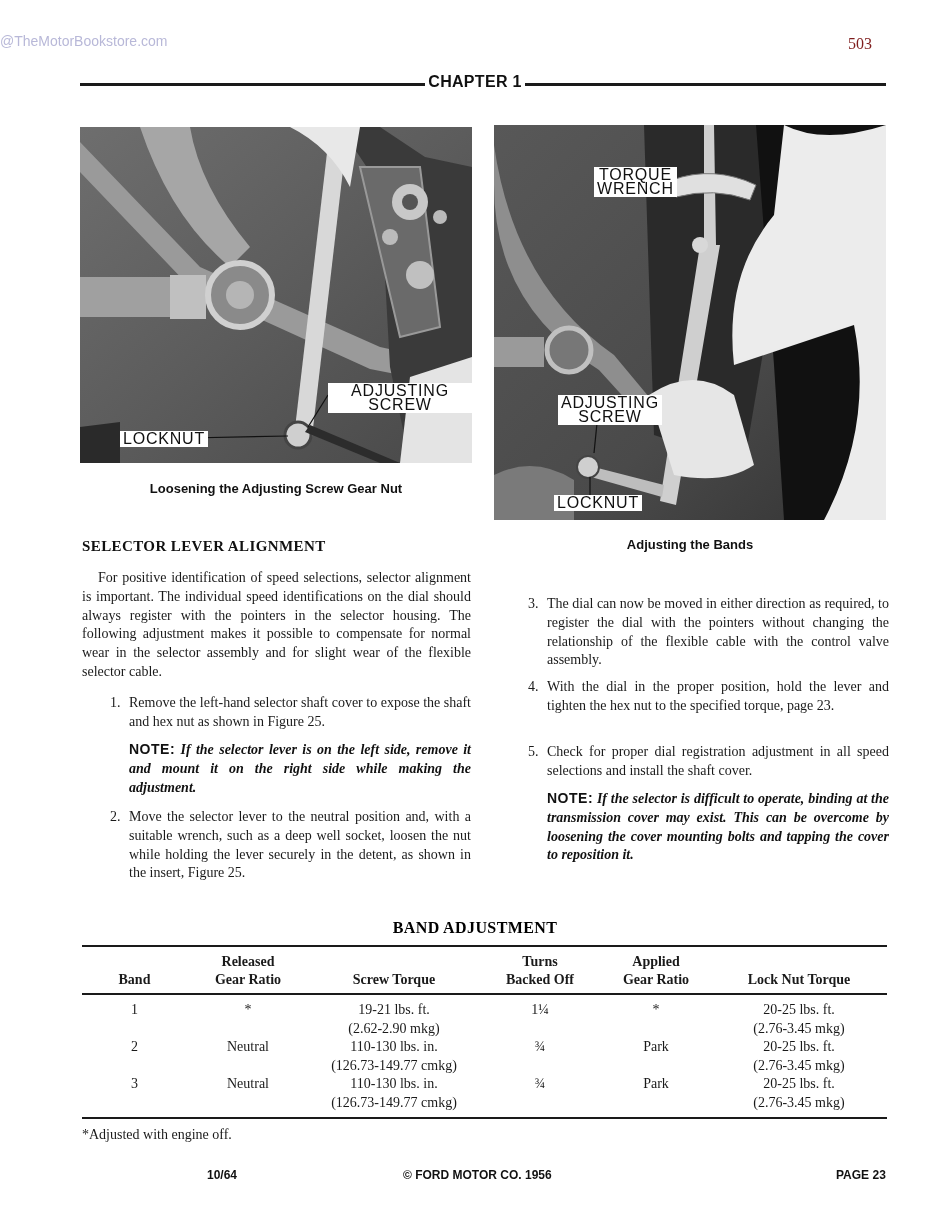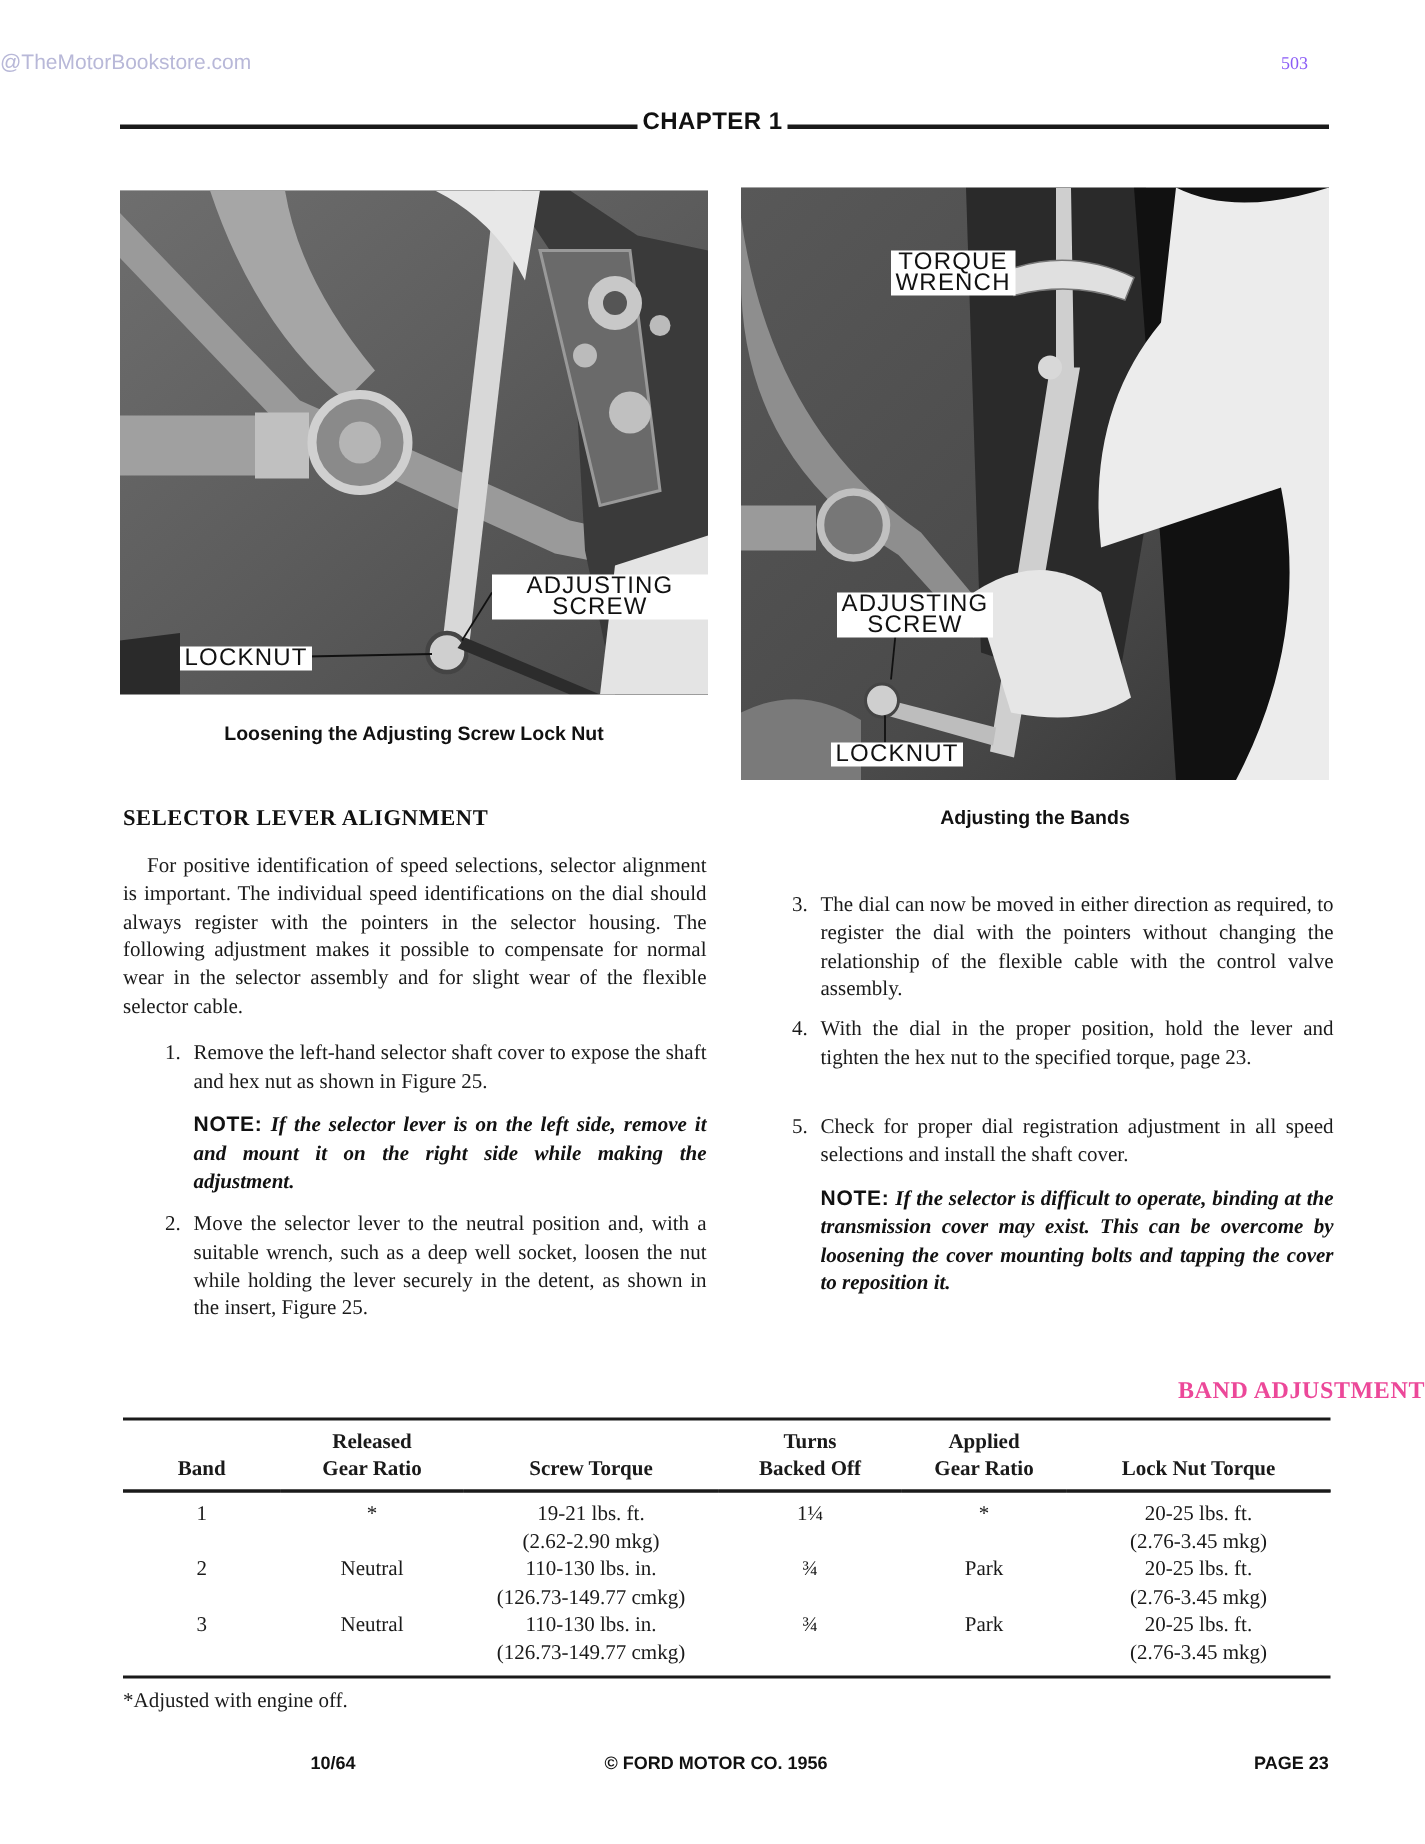--- a/index.html
+++ b/index.html
@@ -9,7 +9,7 @@
   .abs { position: absolute; }
 
   .watermark { left: 0; width: 900px; top: 33px; text-align: left; font-family: "Liberation Sans", sans-serif; font-size: 14px; color: #b8b8d8; }
-  .page-num-top { right: 78px; top: 35px; font-size: 12px; color: #8b5cf6; }
+  .page-num-top { right: 78px; top: 35px; font-size: 16px; color: #7f1d1d; }
 
   .chapter-rule { left: 80px; width: 806px; top: 83px; height: 3px; background: #1a1a1a; }
   .chapter-title { left: 0; width: 100%; top: 73px; text-align: center; }

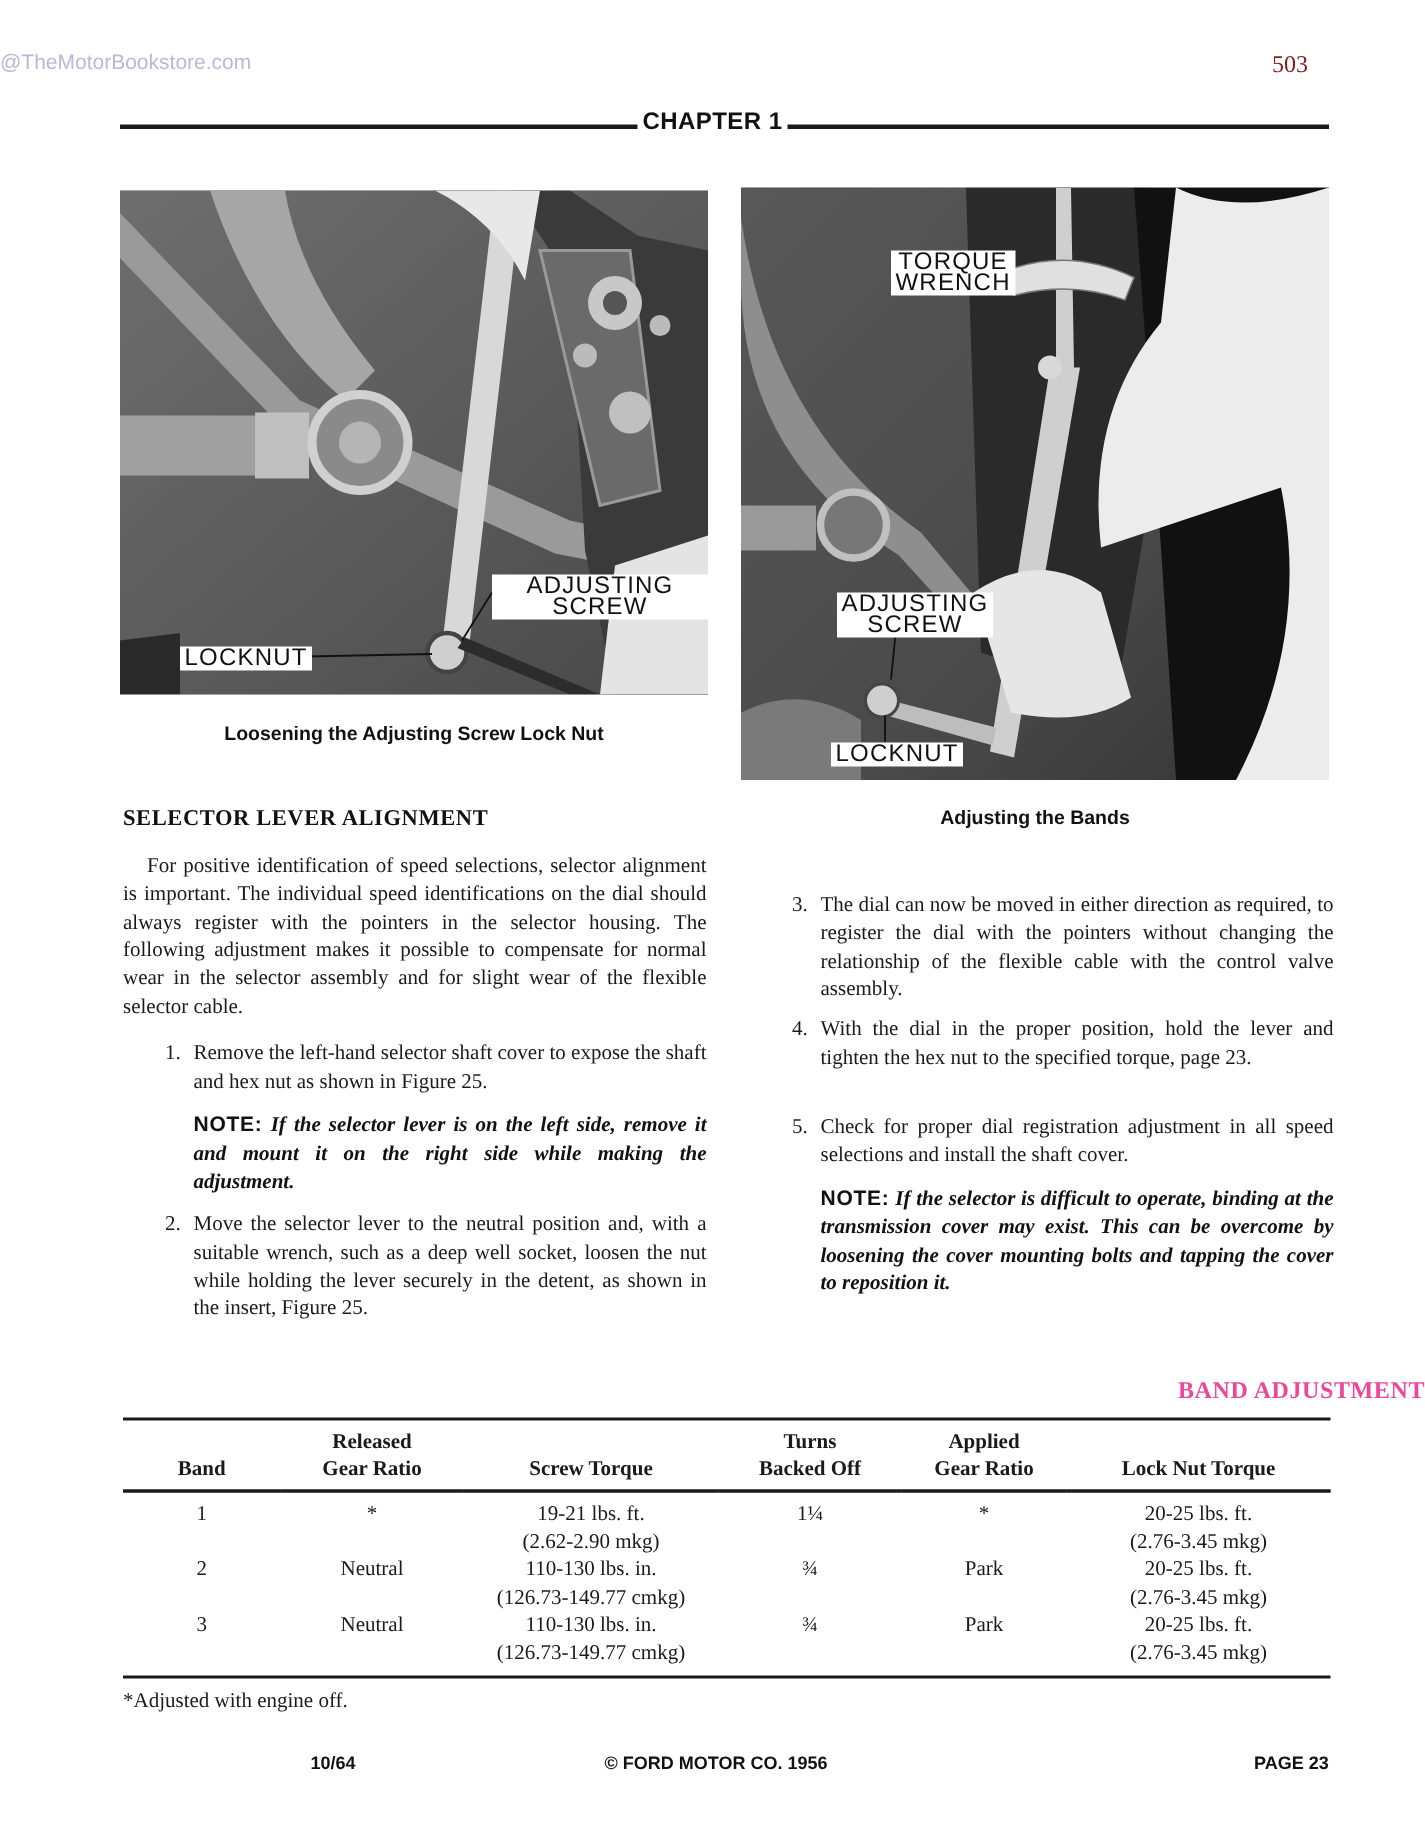--- a/index.html
+++ b/index.html
@@ -95,7 +95,7 @@
 </div>
 
 <div class="abs fig-caption" style="left:80px; width:392px; top:480px;">
-  <div>Loosening the Adjusting Screw Lock Nut</div>
+  <div>Loosening the Adjusting Screw Gear Nut</div>
 </div>
 
 <div class="abs photo" style="left:494px; top:125px; width:392px; height:395px;">

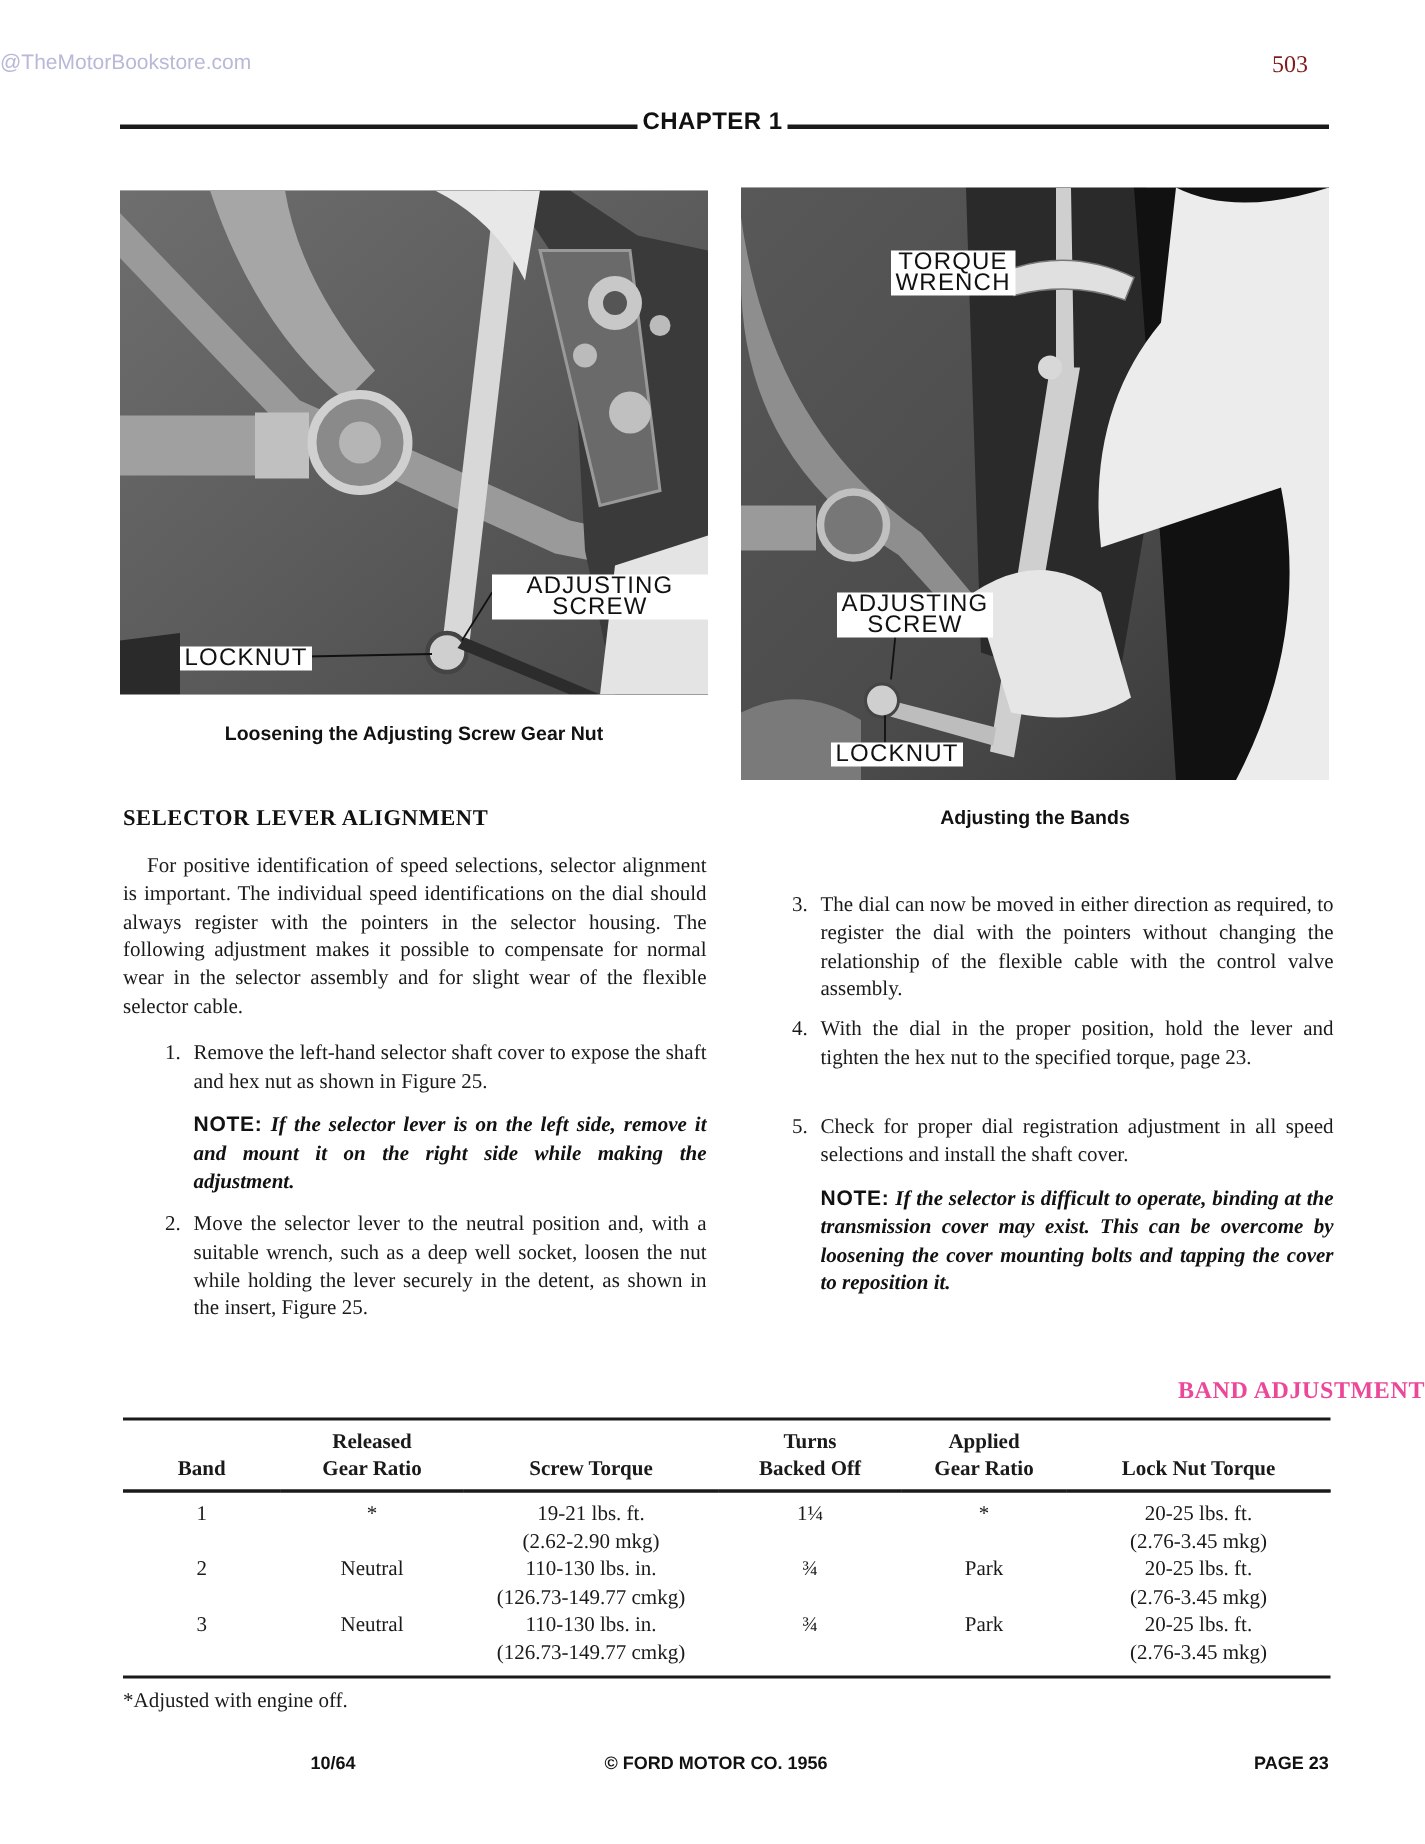--- a/index.html
+++ b/index.html
@@ -35,7 +35,7 @@
   .note .note-label { font-family: "Liberation Sans", sans-serif; font-weight: bold; font-style: normal; letter-spacing: 0.5px; }
   .note .note-text { font-weight: bold; font-style: italic; }
 
-  .table-title { left: 0; width: 100%; top: 919px; text-align: right; font-weight: bold; font-size: 16px; letter-spacing: 0.4px; color: #ec4899; }
+  .table-title { left: 0; width: 100%; top: 919px; text-align: center; font-weight: bold; font-size: 16px; letter-spacing: 0.4px; color: #000000; }
   .rule { background: #1a1a1a; height: 2px; }
 
   table.band { position: absolute; left: 82px; top: 950px; width: 805px; border-collapse: collapse; font-size: 14px; color: #1a1a1a; }

